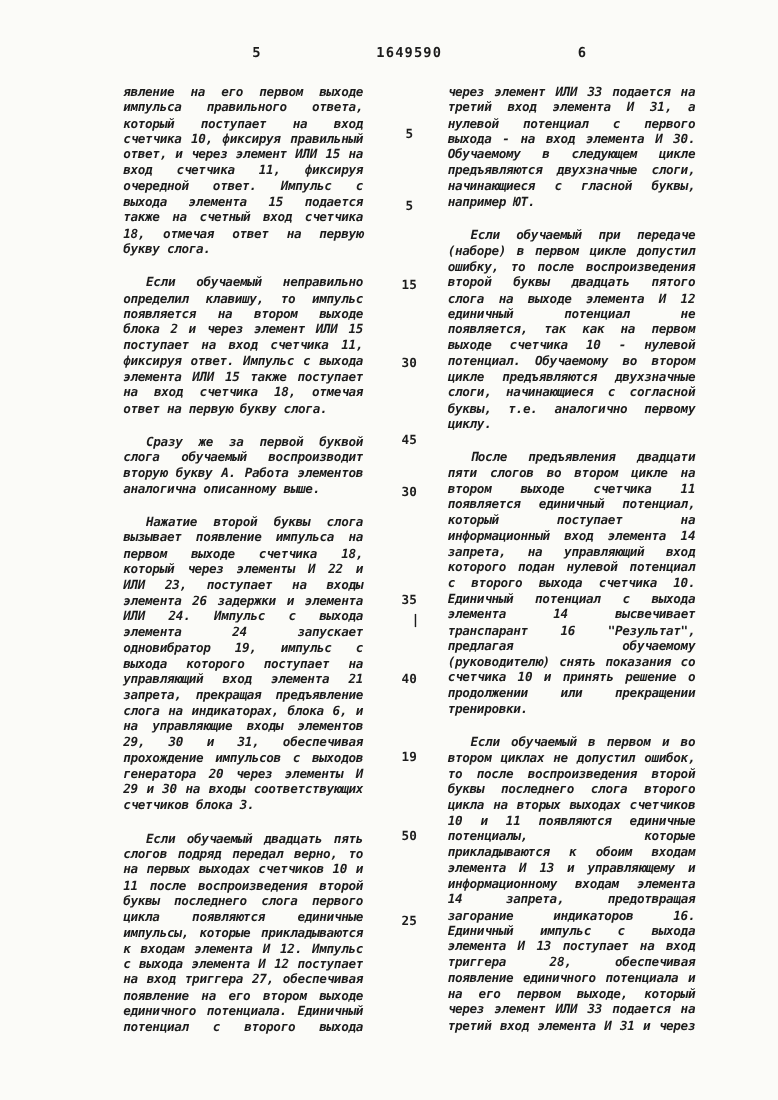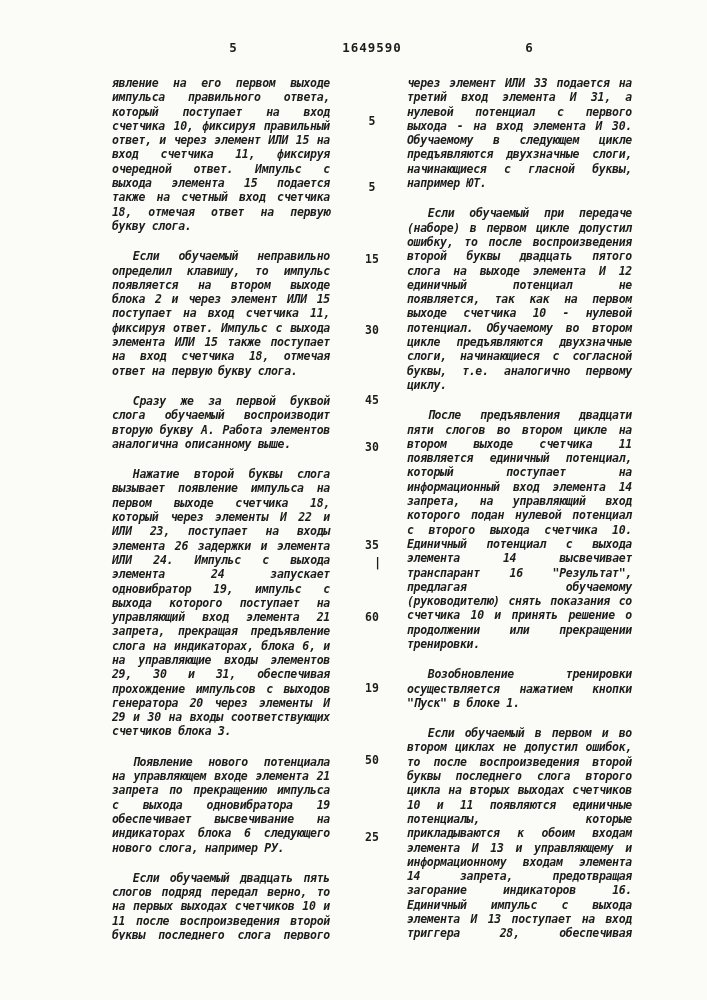--- a/index.html
+++ b/index.html
@@ -105,7 +105,7 @@
     <span class="gutter-num" style="top:440px">30</span>
     <span class="gutter-num" style="top:538px">35</span>
     <span class="gutter-tick" style="top:556px">|</span>
-    <span class="gutter-num" style="top:610px">60</span>
+    <span class="gutter-num" style="top:610px">40</span>
     <span class="gutter-num" style="top:681px">19</span>
     <span class="gutter-num" style="top:753px">50</span>
     <span class="gutter-num" style="top:830px">25</span>

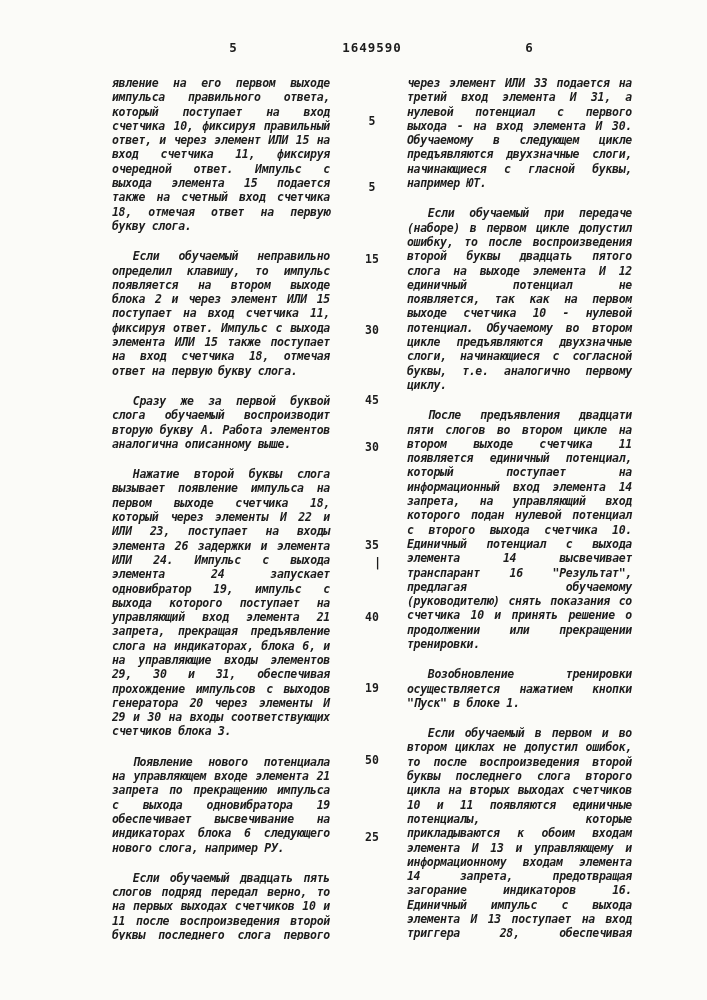--- a/index.html
+++ b/index.html
@@ -115,7 +115,6 @@
     <p class="para no-indent">через элемент ИЛИ 33 подается на третий вход элемента И 31, а нулевой потенциал с первого выхода - на вход элемента И 30. Обучаемому в следующем цикле предъявляются двухзначные слоги, начинающиеся с гласной буквы, например ЮТ.</p>
     <p class="para">Если обучаемый при передаче (наборе) в первом цикле допустил ошибку, то после воспроизведения второй буквы двадцать пятого слога на выходе элемента И 12 единичный потенциал не появляется, так как на первом выходе счетчика 10 - нулевой потенциал. Обучаемому во втором цикле предъявляются двухзначные слоги, начинающиеся с согласной буквы, т.е. аналогично первому циклу.</p>
     <p class="para">После предъявления двадцати пяти слогов во втором цикле на втором выходе счетчика 11 появляется единичный потенциал, который поступает на информационный вход элемента 14 запрета, на управляющий вход которого подан нулевой потенциал с второго выхода счетчика 10. Единичный потенциал с выхода элемента 14 высвечивает транспарант 16 "Результат", предлагая обучаемому (руководителю) снять показания со счетчика 10 и принять решение о продолжении или прекращении тренировки.</p>
-    <p class="para">Возобновление тренировки осуществляется нажатием кнопки "Пуск" в блоке 1.</p>
     <p class="para">Если обучаемый в первом и во втором циклах не допустил ошибок, то после воспроизведения второй буквы последнего слога второго цикла на вторых выходах счетчиков 10 и 11 появляются единичные потенциалы, которые прикладываются к обоим входам элемента И 13 и управляющему и информационному входам элемента 14 запрета, предотвращая загорание индикаторов 16. Единичный импульс с выхода элемента И 13 поступает на вход триггера 28, обеспечивая появление единичного потенциала и на его первом выходе, который через элемент ИЛИ 33 подается на третий вход элемента И 31 и через элемент ИЛИ 32 на вход триггера 27, обеспечивая появление на его первом выходе единичного потенциала, который прикладывается к третьему входу элемента И 30, т.е. в третьем цикле на индикаторах блока 6 предъявля-</p>
   </div>
 

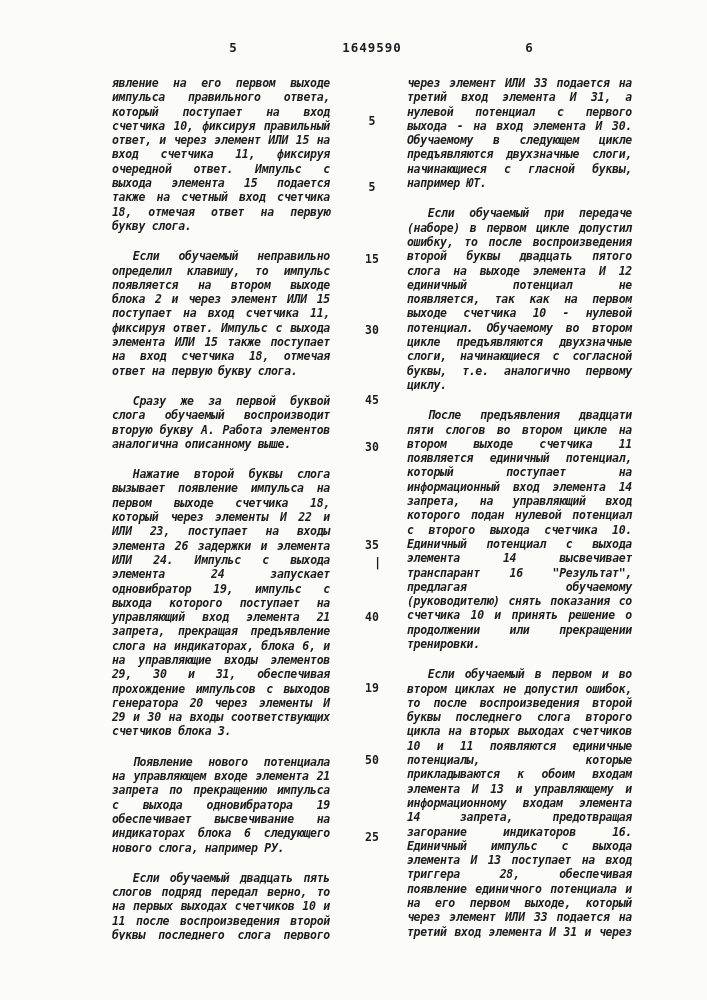--- a/index.html
+++ b/index.html
@@ -92,7 +92,6 @@
     <p class="para">Если обучаемый неправильно определил клавишу, то импульс появляется на втором выходе блока 2 и через элемент ИЛИ 15 поступает на вход счетчика 11, фиксируя ответ. Импульс с выхода элемента ИЛИ 15 также поступает на вход счетчика 18, отмечая ответ на первую букву слога.</p>
     <p class="para">Сразу же за первой буквой слога обучаемый воспроизводит вторую букву А. Работа элементов аналогична описанному выше.</p>
     <p class="para">Нажатие второй буквы слога вызывает появление импульса на первом выходе счетчика 18, который через элементы И 22 и ИЛИ 23, поступает на входы элемента 26 задержки и элемента ИЛИ 24. Импульс с выхода элемента 24 запускает одновибратор 19, импульс с выхода которого поступает на управляющий вход элемента 21 запрета, прекращая предъявление слога на индикаторах, блока 6, и на управляющие входы элементов 29, 30 и 31, обеспечивая прохождение импульсов с выходов генератора 20 через элементы И 29 и 30 на входы соответствующих счетчиков блока 3.</p>
-    <p class="para">Появление нового потенциала на управляющем входе элемента 21 запрета по прекращению импульса с выхода одновибратора 19 обеспечивает высвечивание на индикаторах блока 6 следующего нового слога, например РУ.</p>
     <p class="para">Если обучаемый двадцать пять слогов подряд передал верно, то на первых выходах счетчиков 10 и 11 после воспроизведения второй буквы последнего слога первого цикла появляются единичные импульсы, которые прикладываются к входам элемента И 12. Импульс с выхода элемента И 12 поступает на вход триггера 27, обеспечивая появление на его втором выходе единичного потенциала. Единичный потенциал с второго выхода триггера 27</p>
   </div>
 

